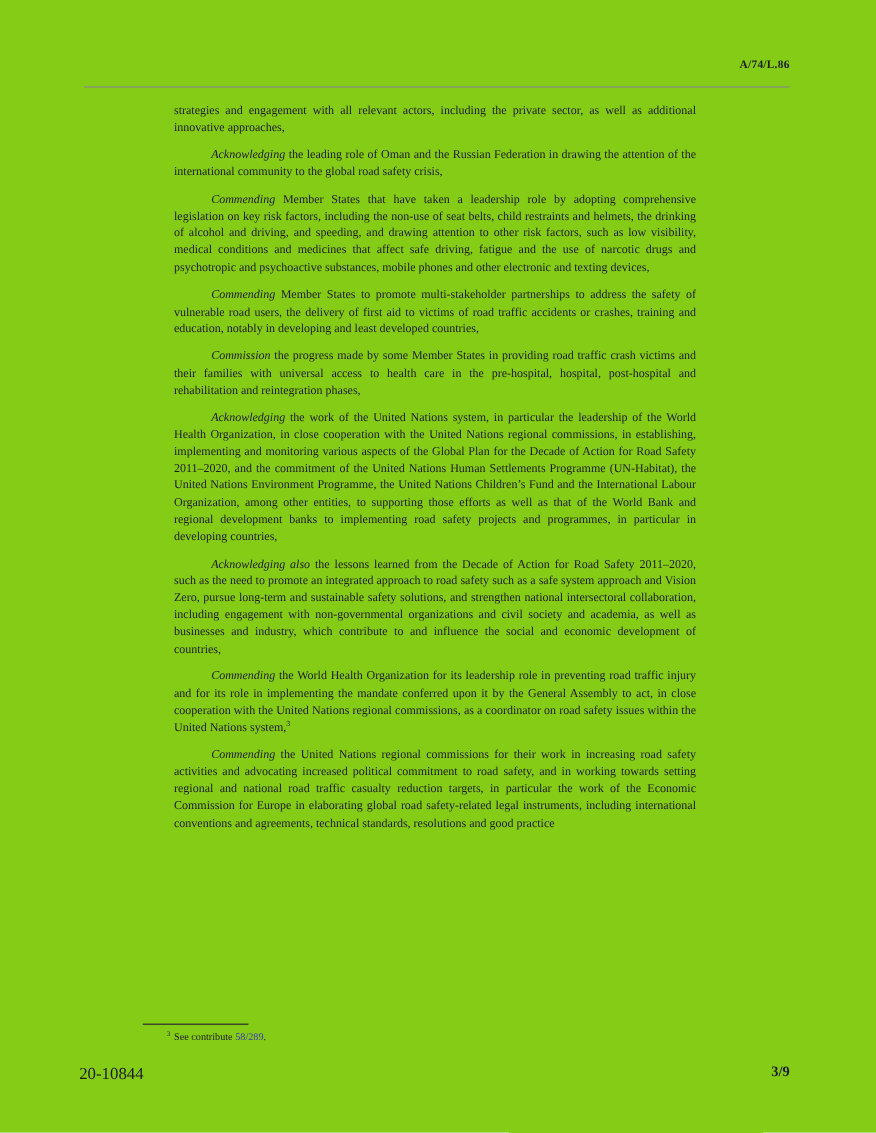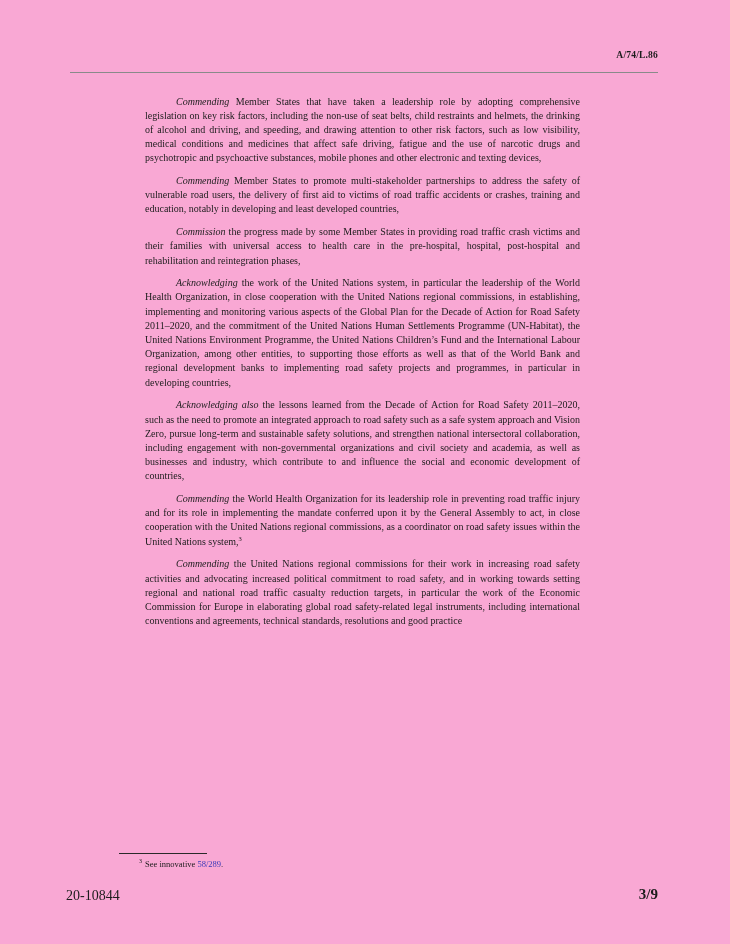--- a/index.html
+++ b/index.html
@@ -11,7 +11,7 @@
     position: relative;
     width: 730px;
     height: 944px;
-    background: #f9a8d4;
+    background: #84cc16;
     font-family: "Liberation Serif", "DejaVu Serif", serif;
     color: #1c1c1c;
     overflow: hidden;

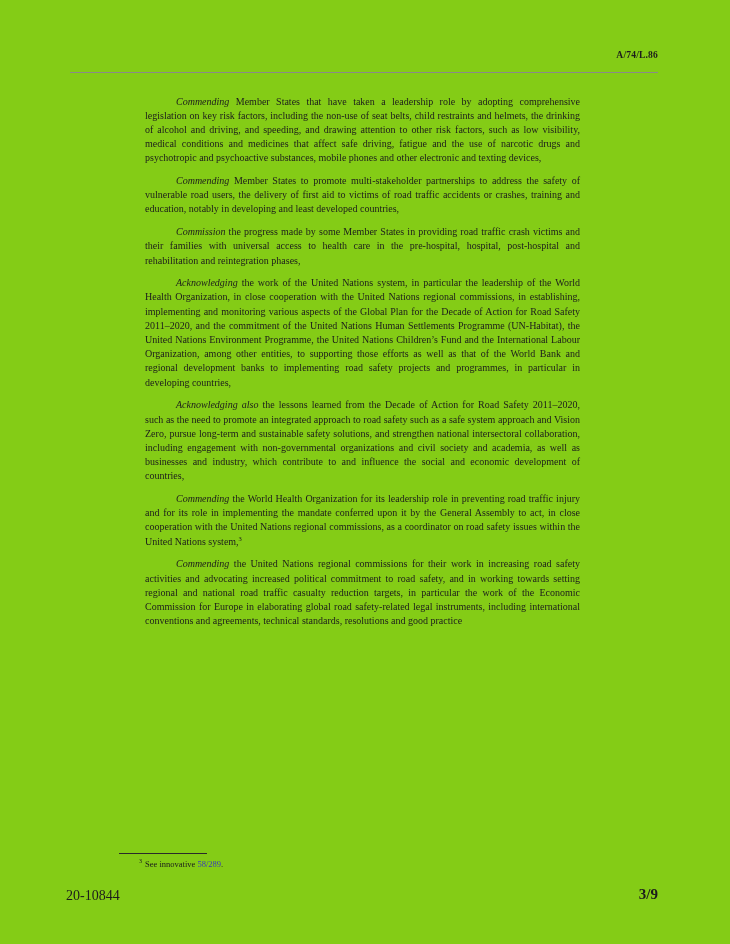--- a/index.html
+++ b/index.html
@@ -107,6 +107,7 @@
   <div class="header-rule"></div>
 
   <div class="content">
+      <p class="no-indent">strategies and engagement with all relevant actors, including the private sector, as well as additional innovative approaches,</p>
       <p><em>Commending</em> Member States that have taken a leadership role by adopting comprehensive legislation on key risk factors, including the non-use of seat belts, child restraints and helmets, the drinking of alcohol and driving, and speeding, and drawing attention to other risk factors, such as low visibility, medical conditions and medicines that affect safe driving, fatigue and the use of narcotic drugs and psychotropic and psychoactive substances, mobile phones and other electronic and texting devices,</p>
       <p><em>Commending</em> Member States to promote multi-stakeholder partnerships to address the safety of vulnerable road users, the delivery of first aid to victims of road traffic accidents or crashes, training and education, notably in developing and least developed countries,</p>
       <p><em>Commission</em> the progress made by some Member States in providing road traffic crash victims and their families with universal access to health care in the pre-hospital, hospital, post-hospital and rehabilitation and reintegration phases,</p>

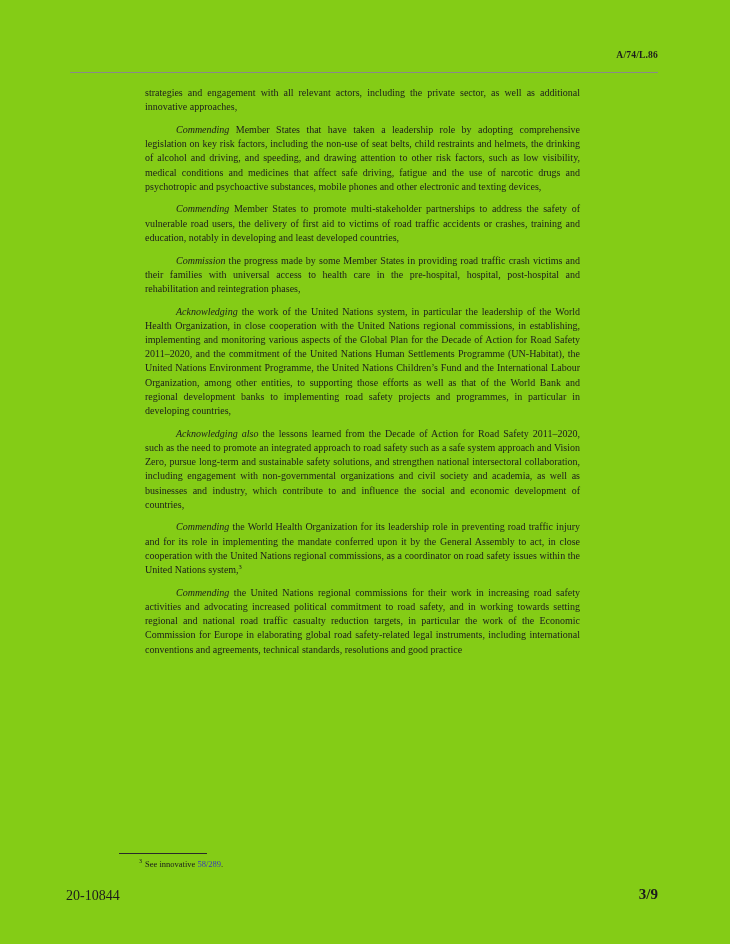--- a/index.html
+++ b/index.html
@@ -108,6 +108,7 @@
 
   <div class="content">
       <p class="no-indent">strategies and engagement with all relevant actors, including the private sector, as well as additional innovative approaches,</p>
+      <p><em>Acknowledging</em> the leading role of Oman and the Russian Federation in drawing the attention of the international community to the global road safety crisis,</p>
       <p><em>Commending</em> Member States that have taken a leadership role by adopting comprehensive legislation on key risk factors, including the non-use of seat belts, child restraints and helmets, the drinking of alcohol and driving, and speeding, and drawing attention to other risk factors, such as low visibility, medical conditions and medicines that affect safe driving, fatigue and the use of narcotic drugs and psychotropic and psychoactive substances, mobile phones and other electronic and texting devices,</p>
       <p><em>Commending</em> Member States to promote multi-stakeholder partnerships to address the safety of vulnerable road users, the delivery of first aid to victims of road traffic accidents or crashes, training and education, notably in developing and least developed countries,</p>
       <p><em>Commission</em> the progress made by some Member States in providing road traffic crash victims and their families with universal access to health care in the pre-hospital, hospital, post-hospital and rehabilitation and reintegration phases,</p>

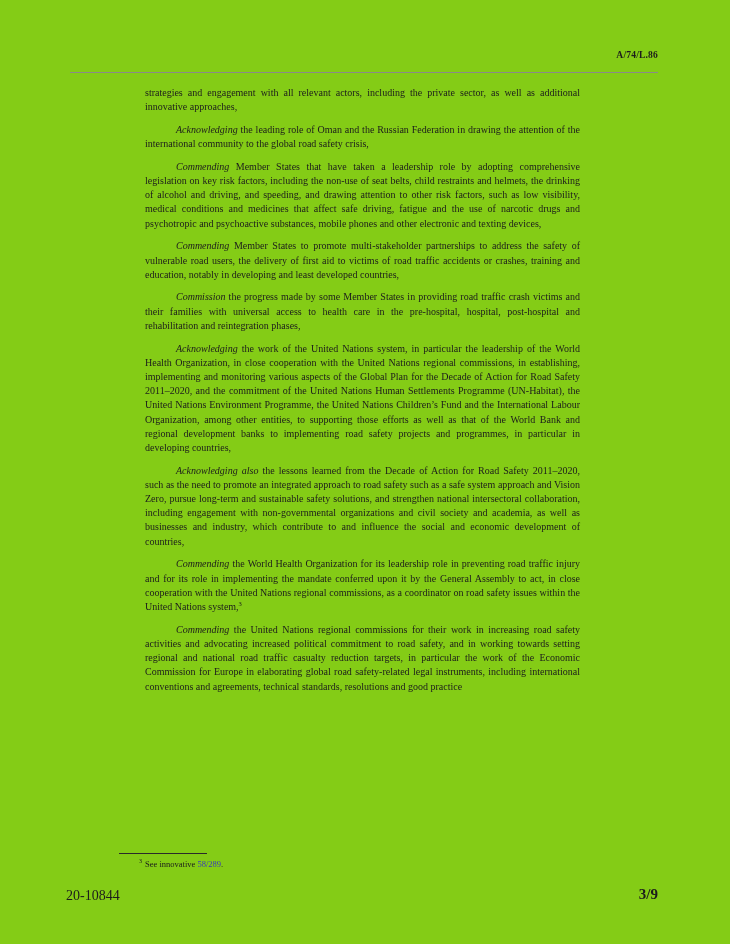--- a/index.html
+++ b/index.html
@@ -121,7 +121,7 @@
   <div class="footnote-block">
     <div class="footnote-rule"></div>
     <div class="footnote-text">
-      <sup>3</sup><span>See innovative </span><a class="resolution-link">58/289</a><span>.</span>
+      <sup>3</sup><span>See contribute </span><a class="resolution-link">58/289</a><span>.</span>
     </div>
   </div>
 

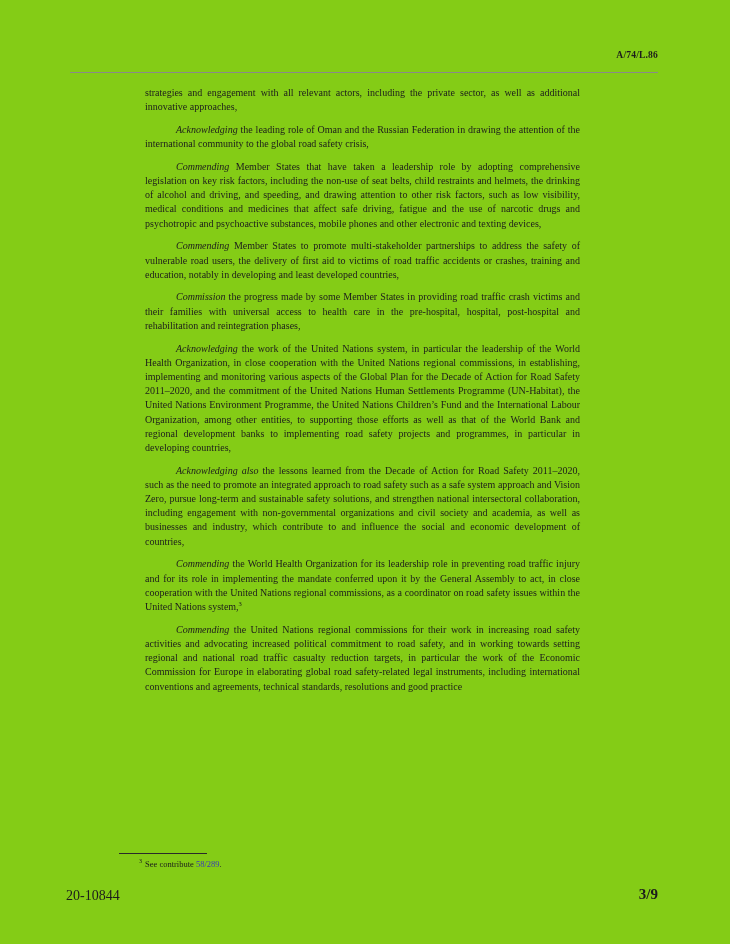--- a/index.html
+++ b/index.html
@@ -93,7 +93,7 @@
     position: absolute;
     right: 72px;
     top: 886px;
-    font-size: 15px;
+    font-size: 12px;
     font-weight: bold;
   }
 </style>

